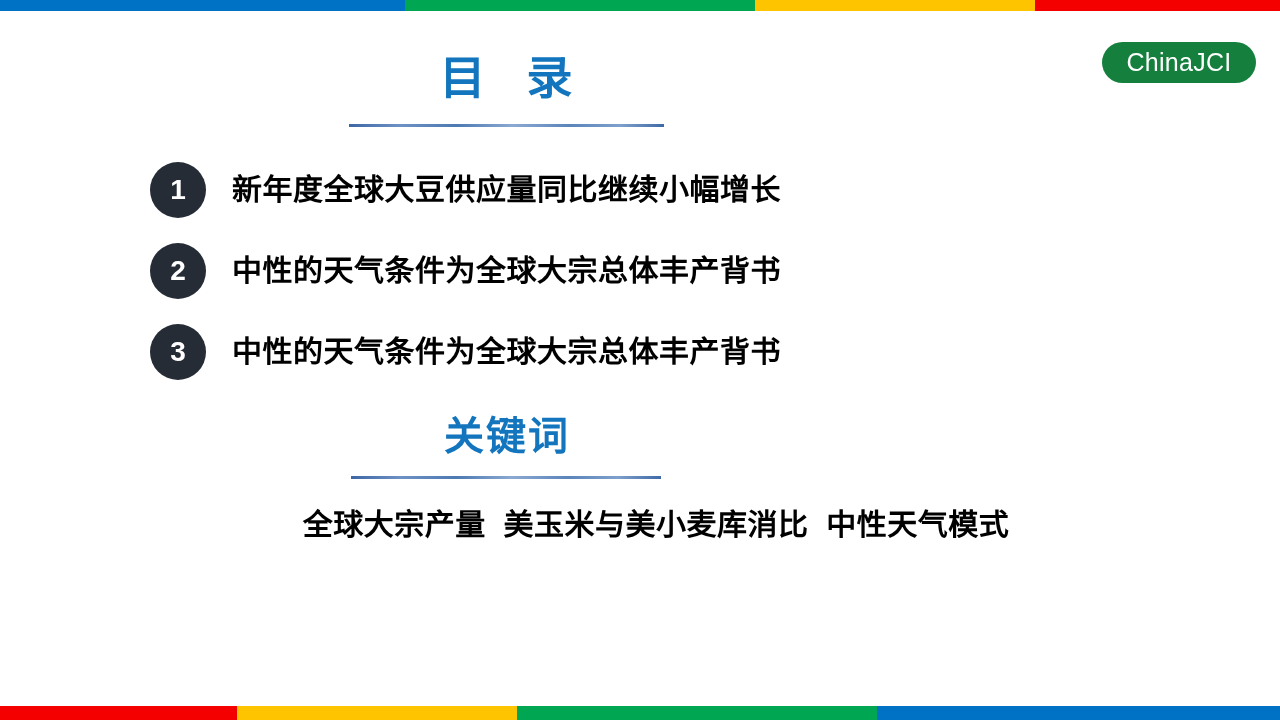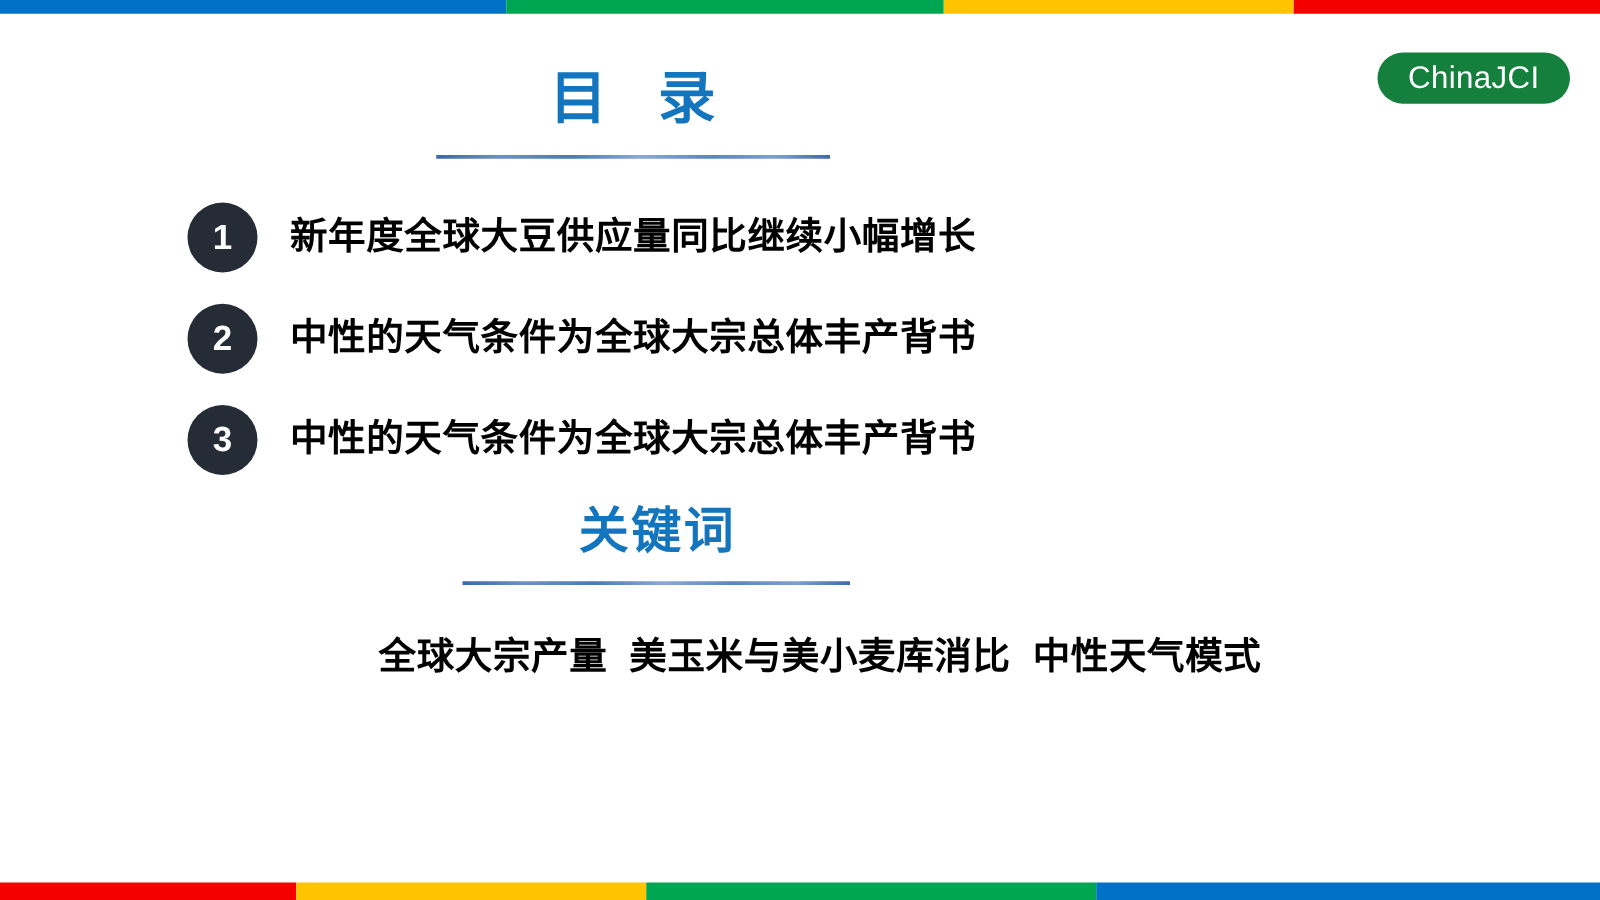--- a/index.html
+++ b/index.html
@@ -60,7 +60,7 @@
     text-align: center;
   }
   .heading-block.title-main { top: 55px; }
-  .heading-block.title-keywords { top: 405px; padding-left: 19px; }
+  .heading-block.title-keywords { top: 416px; }
 
   .heading-text {
     color: #1275bd;

